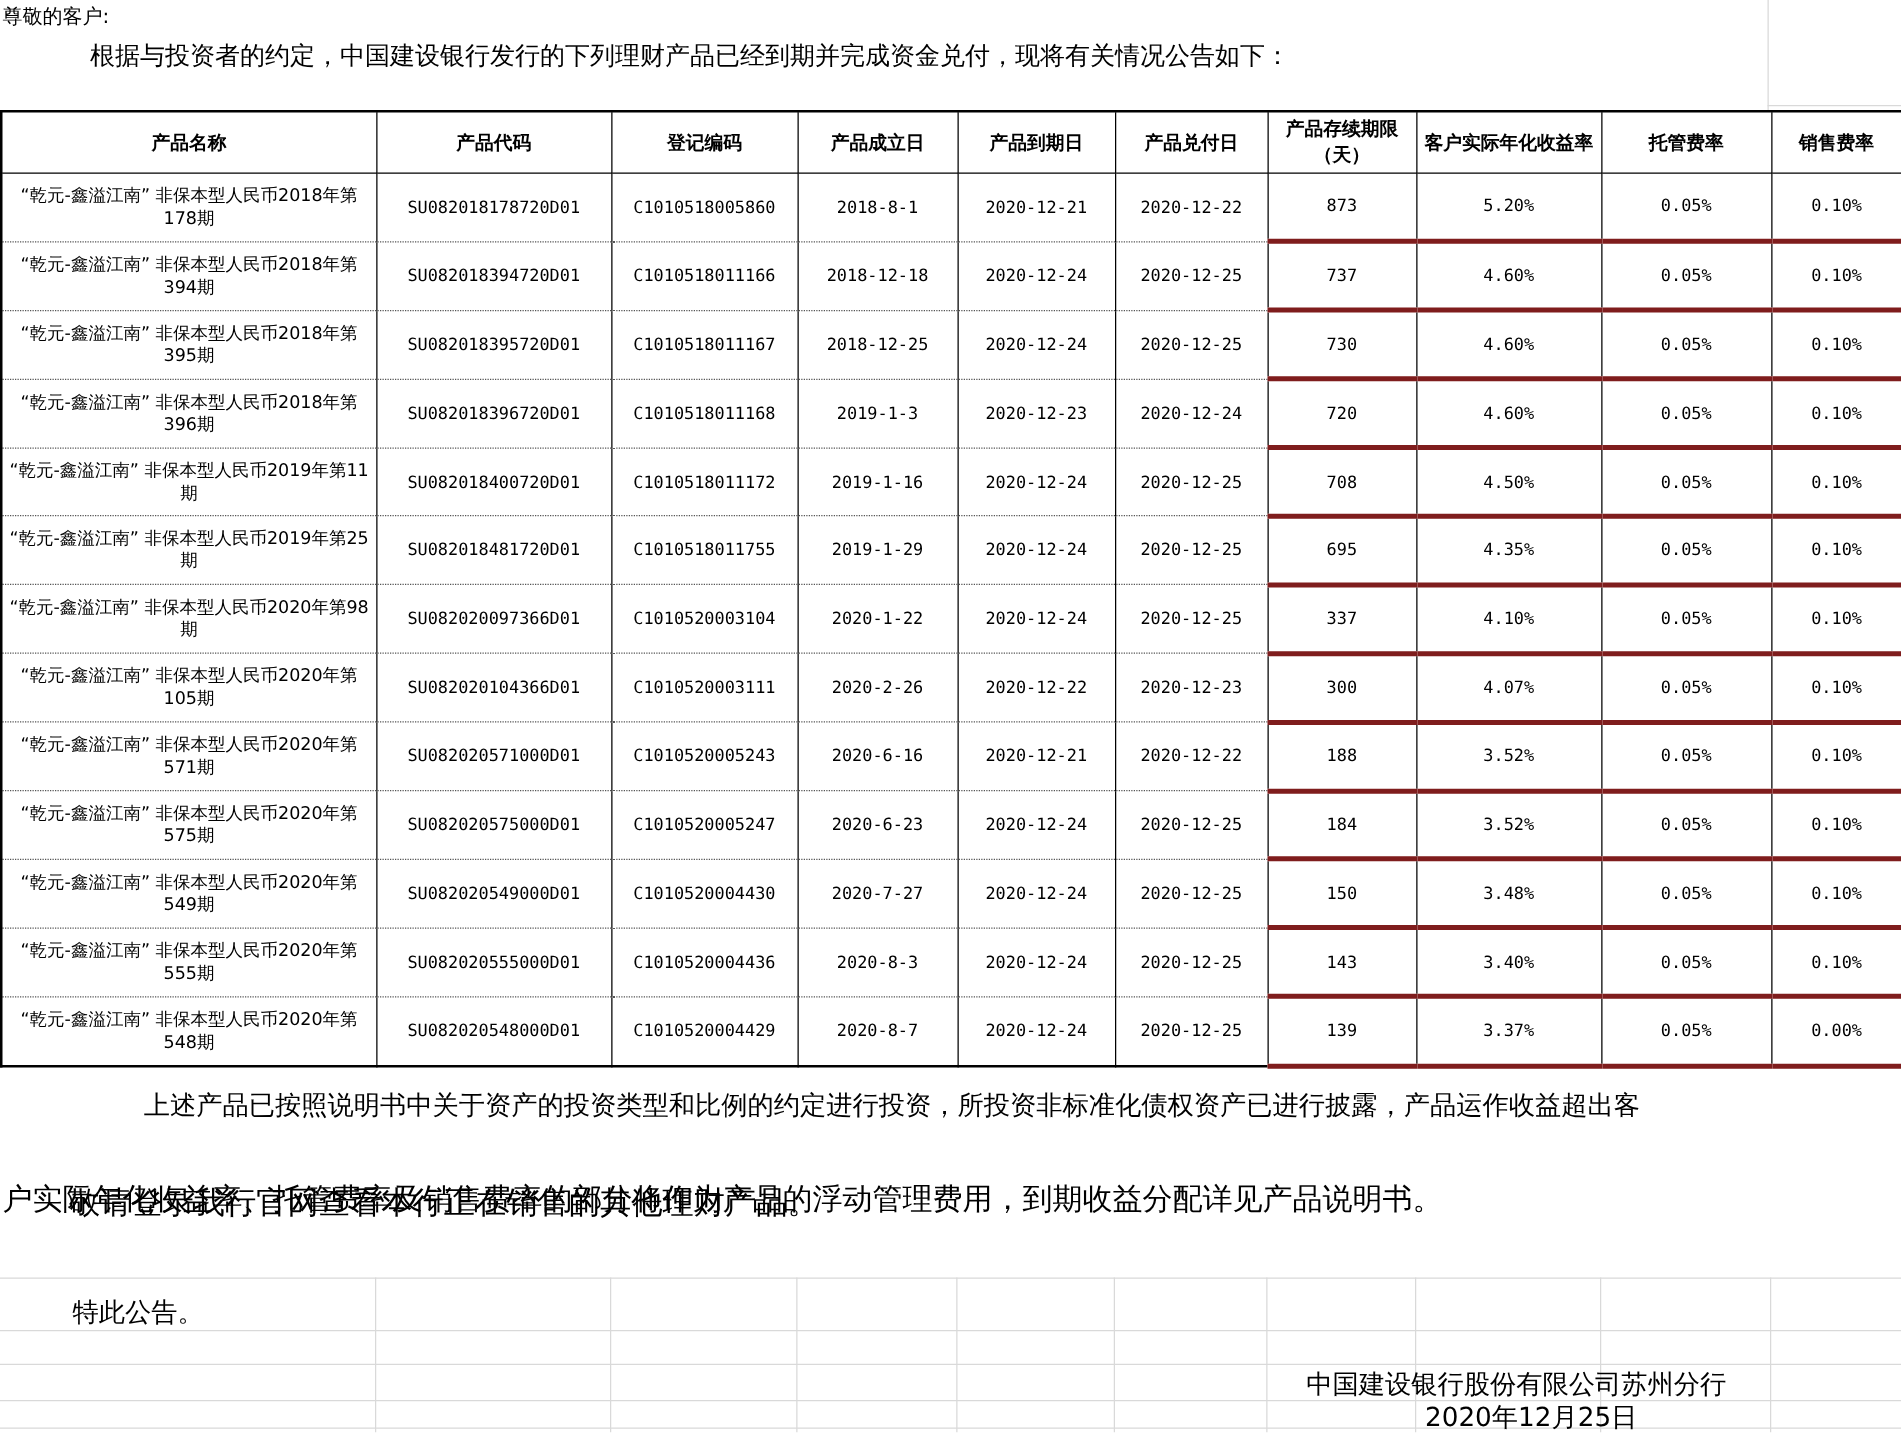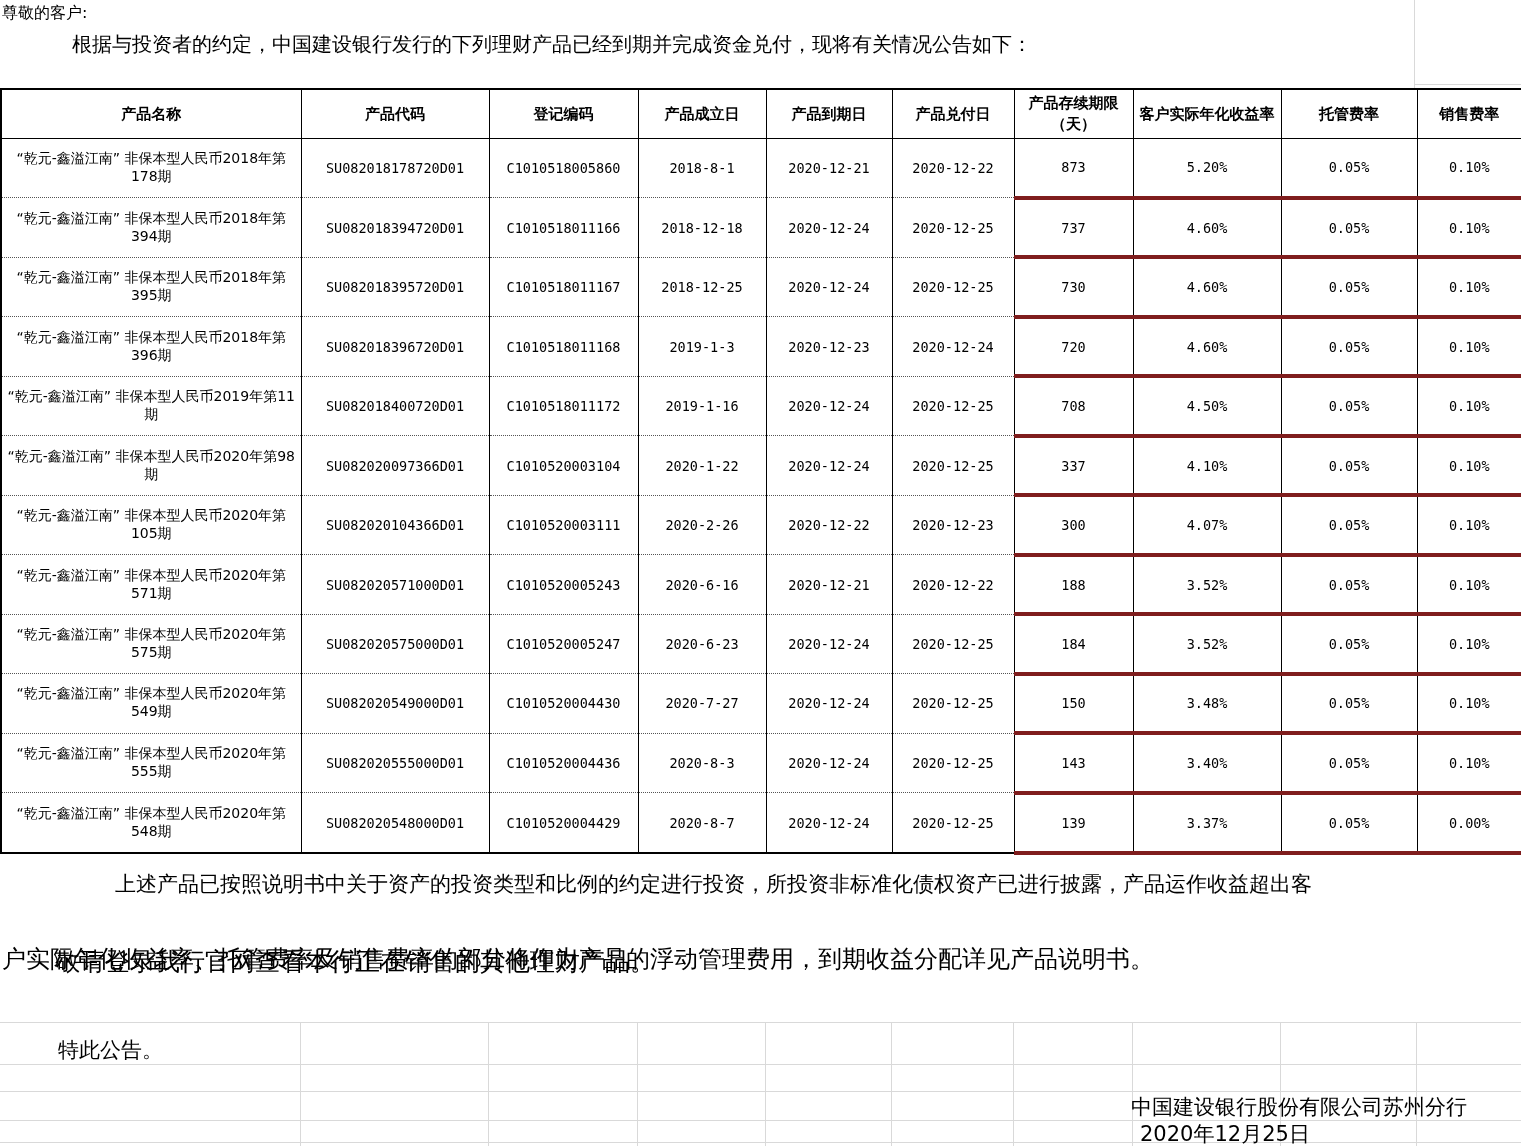--- a/index.html
+++ b/index.html
@@ -153,6 +153,18 @@
         <td class="mono-cell sep-solid">0.10%</td>
       </tr>
       <tr>
+        <td class="name-cell sep-dot">“乾元-鑫溢江南” 非保本型人民币2019年第25期</td>
+        <td class="mono-cell sep-dot">SU082018481720D01</td>
+        <td class="mono-cell sep-dot">C1010518011755</td>
+        <td class="mono-cell sep-dot">2019-1-29</td>
+        <td class="mono-cell sep-dot">2020-12-24</td>
+        <td class="mono-cell sep-dot">2020-12-25</td>
+        <td class="mono-cell sep-solid">695</td>
+        <td class="mono-cell sep-solid">4.35%</td>
+        <td class="mono-cell sep-solid">0.05%</td>
+        <td class="mono-cell sep-solid">0.10%</td>
+      </tr>
+      <tr>
         <td class="name-cell sep-dot">“乾元-鑫溢江南” 非保本型人民币2020年第98期</td>
         <td class="mono-cell sep-dot">SU082020097366D01</td>
         <td class="mono-cell sep-dot">C1010520003104</td>

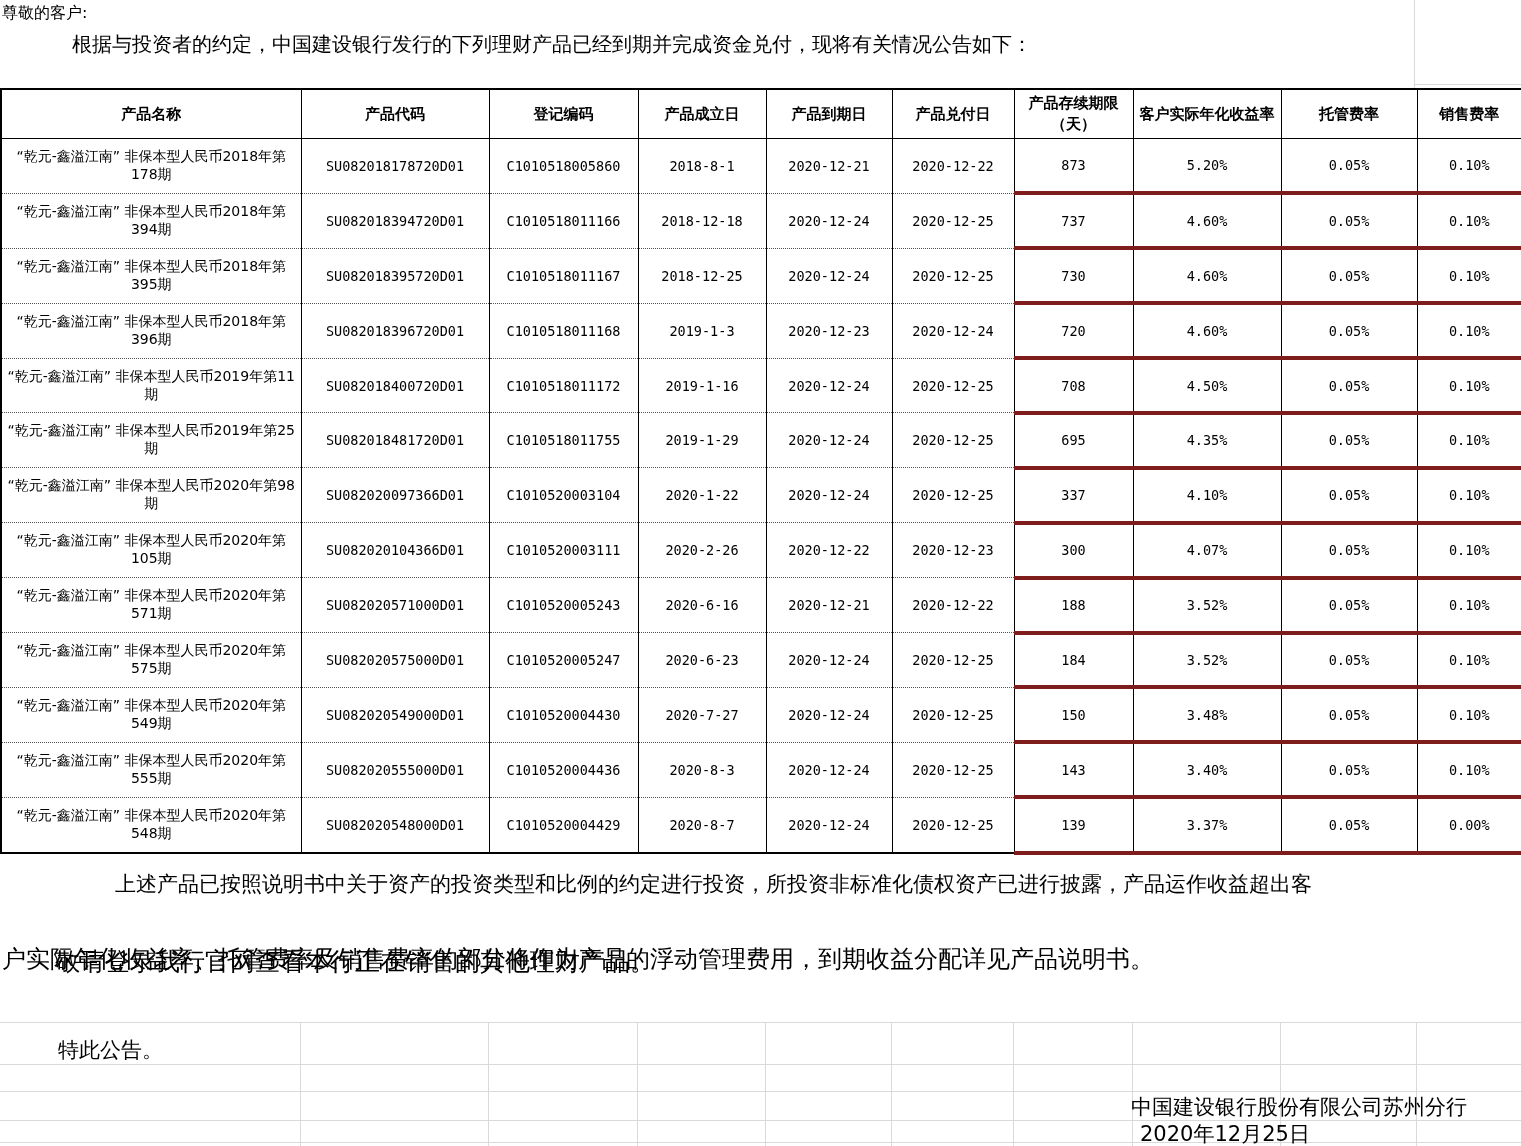--- a/index.html
+++ b/index.html
@@ -15,7 +15,7 @@
   .para2 { left:2px; top:943px; font-size:24px; }
   .note { left:55px; top:945px; font-size:25px; }
   .closing { left:58px; top:1036px; font-size:21px; }
-  .signature { left:1131px; top:1093px; font-size:21px; }
+  .signature { left:1045px; top:1093px; font-size:21px; }
   .docdate { left:1140px; top:1120px; font-size:21px; }
 
   table.products {

